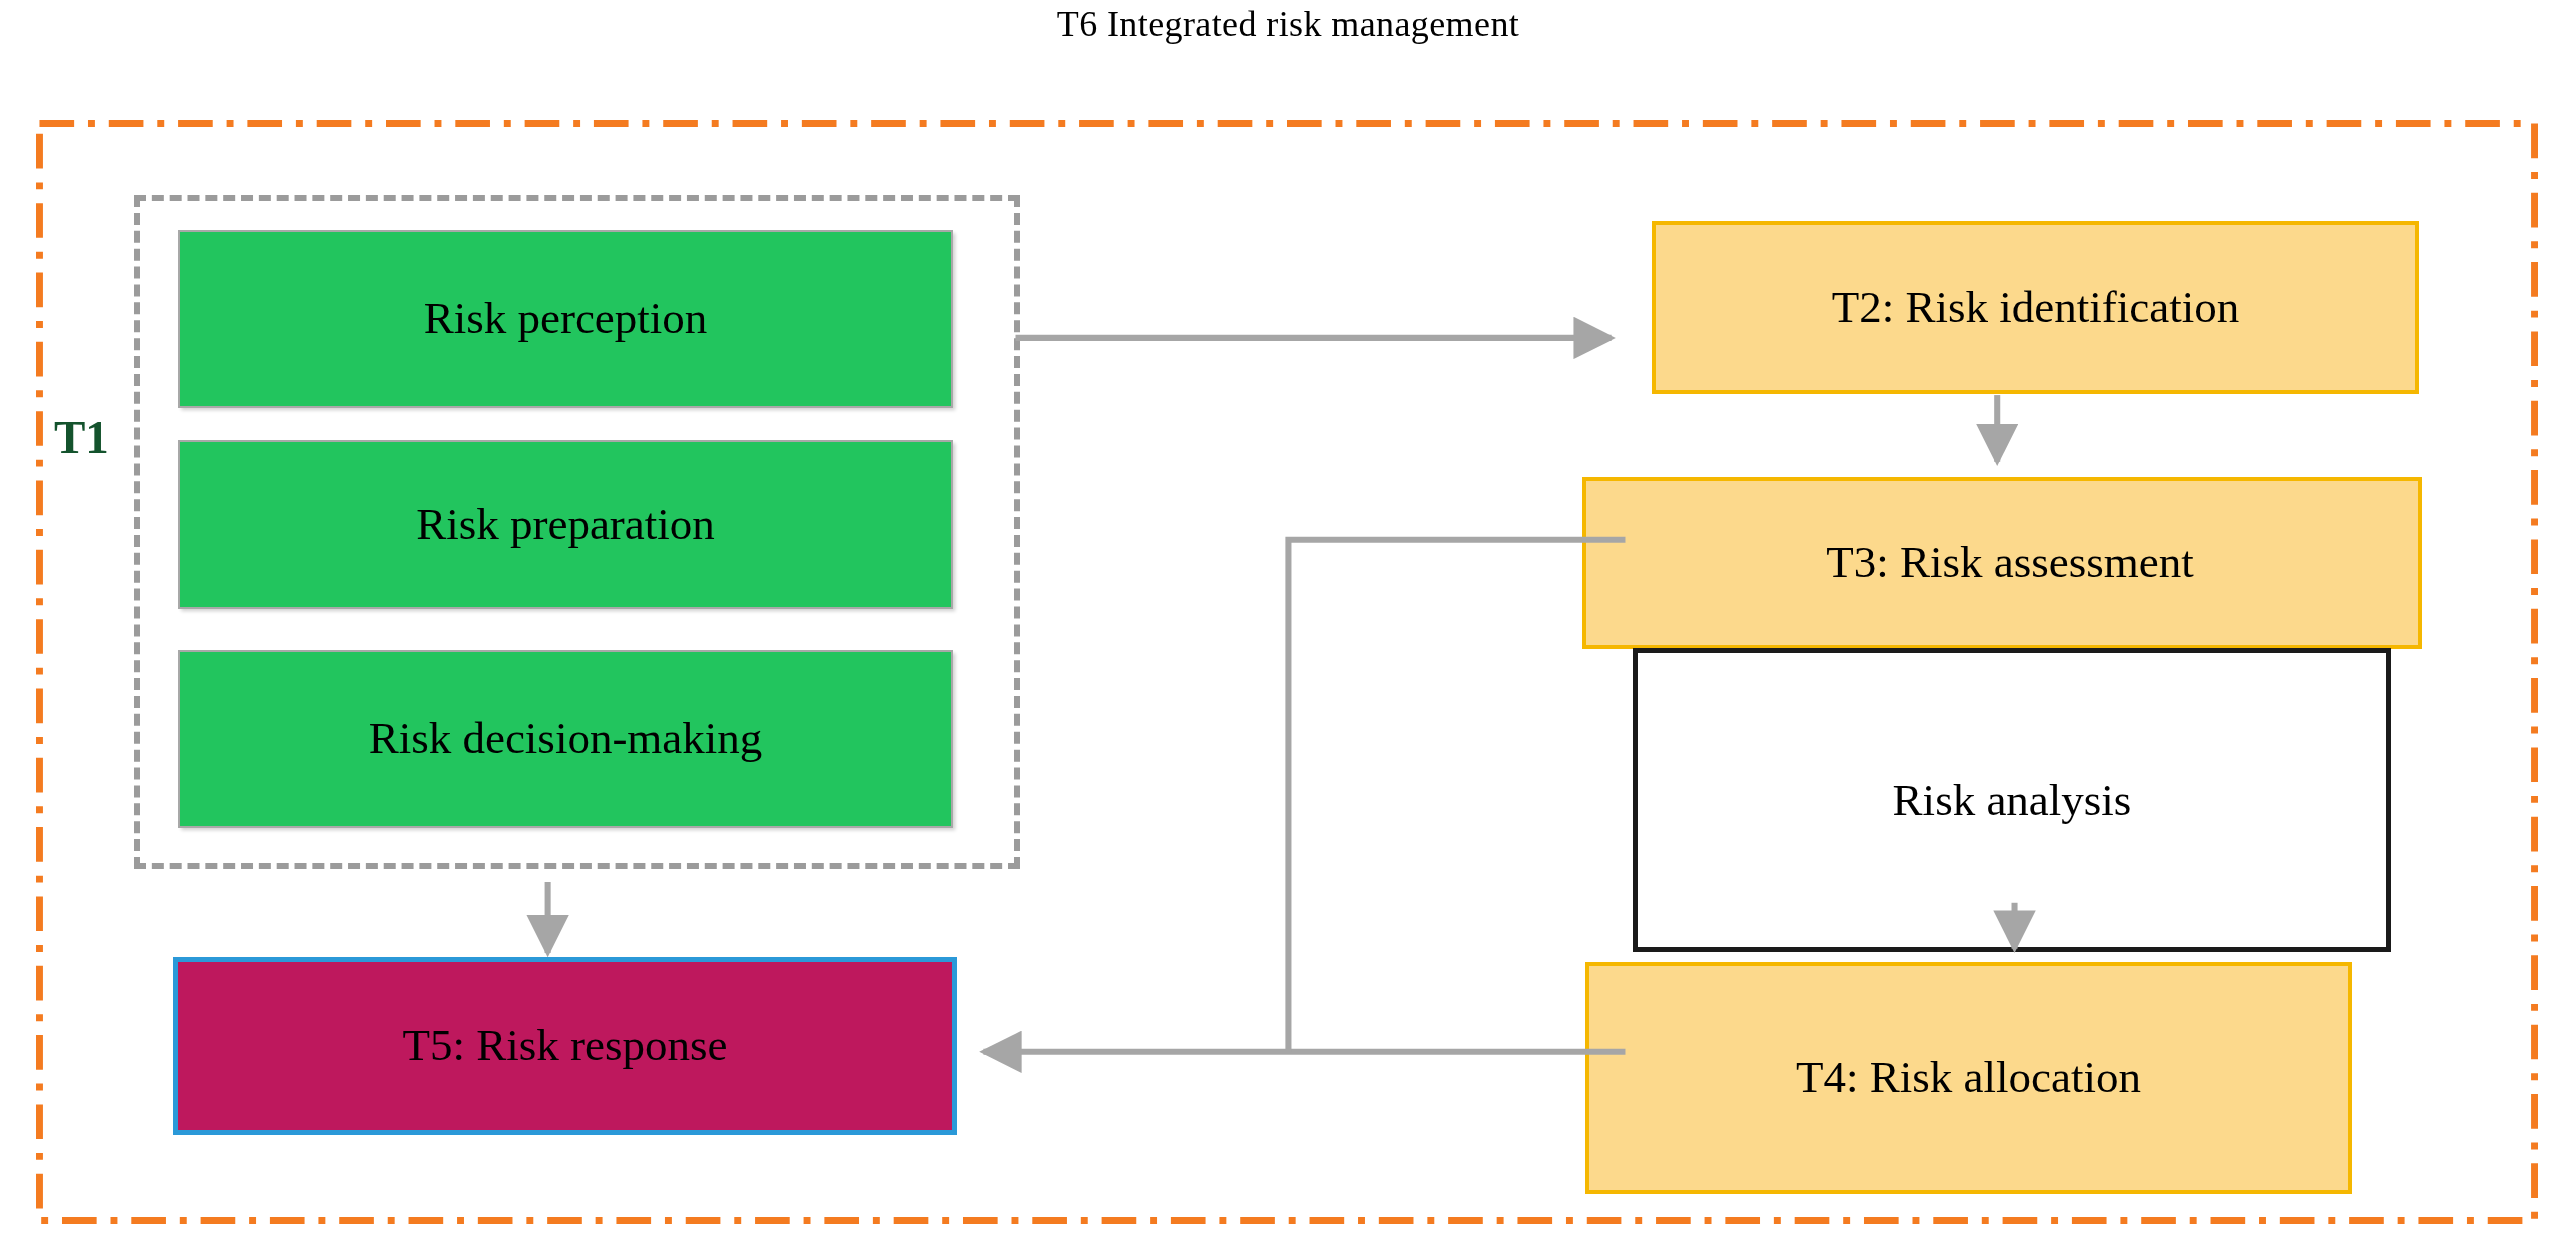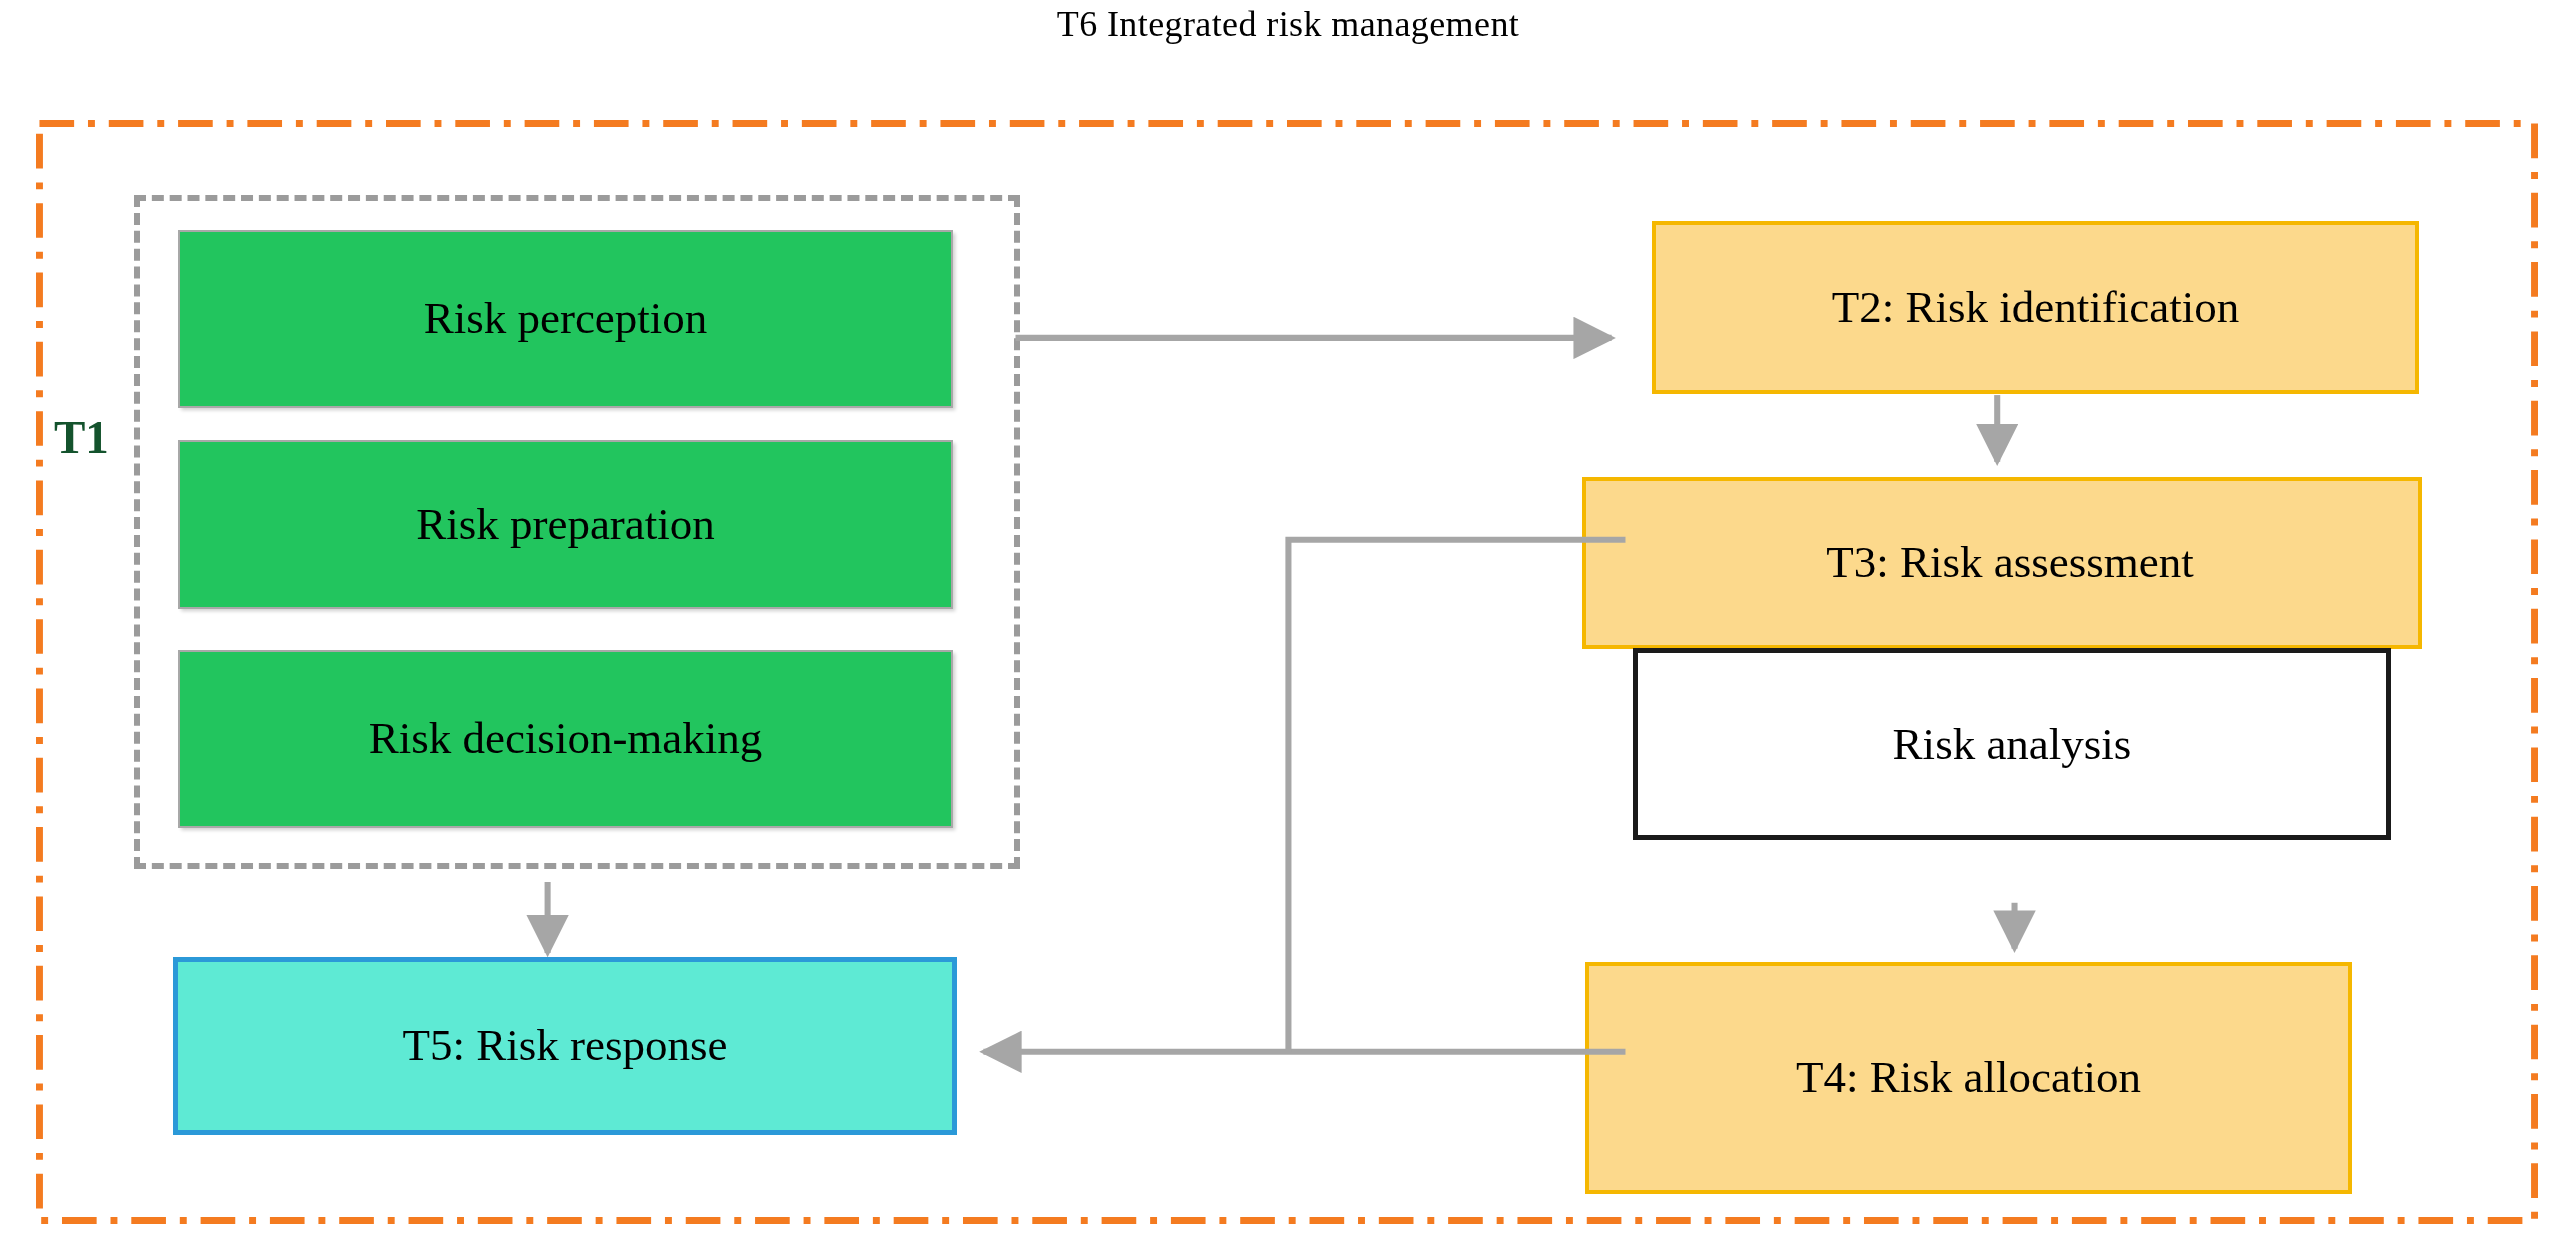--- a/index.html
+++ b/index.html
@@ -91,7 +91,7 @@
 
   #box-t2 { left: 1629px; top: 221px;  width: 767px; height: 173px; }
   #box-t3 { left: 1559px; top: 477px;  width: 840px; height: 172px; padding-left: 16px; }
-  #box-risk-assess-detail { left: 1633px; top: 648px; width: 758px; height: 192px; }
+  #box-risk-assess-detail { left: 1633px; top: 648px; width: 758px; height: 304px; }
   #box-t4 { left: 1562px; top: 962px; width: 767px; height: 232px; }
   #box-t5 { left: 173px;  top: 957px; width: 784px; height: 178px; }
 

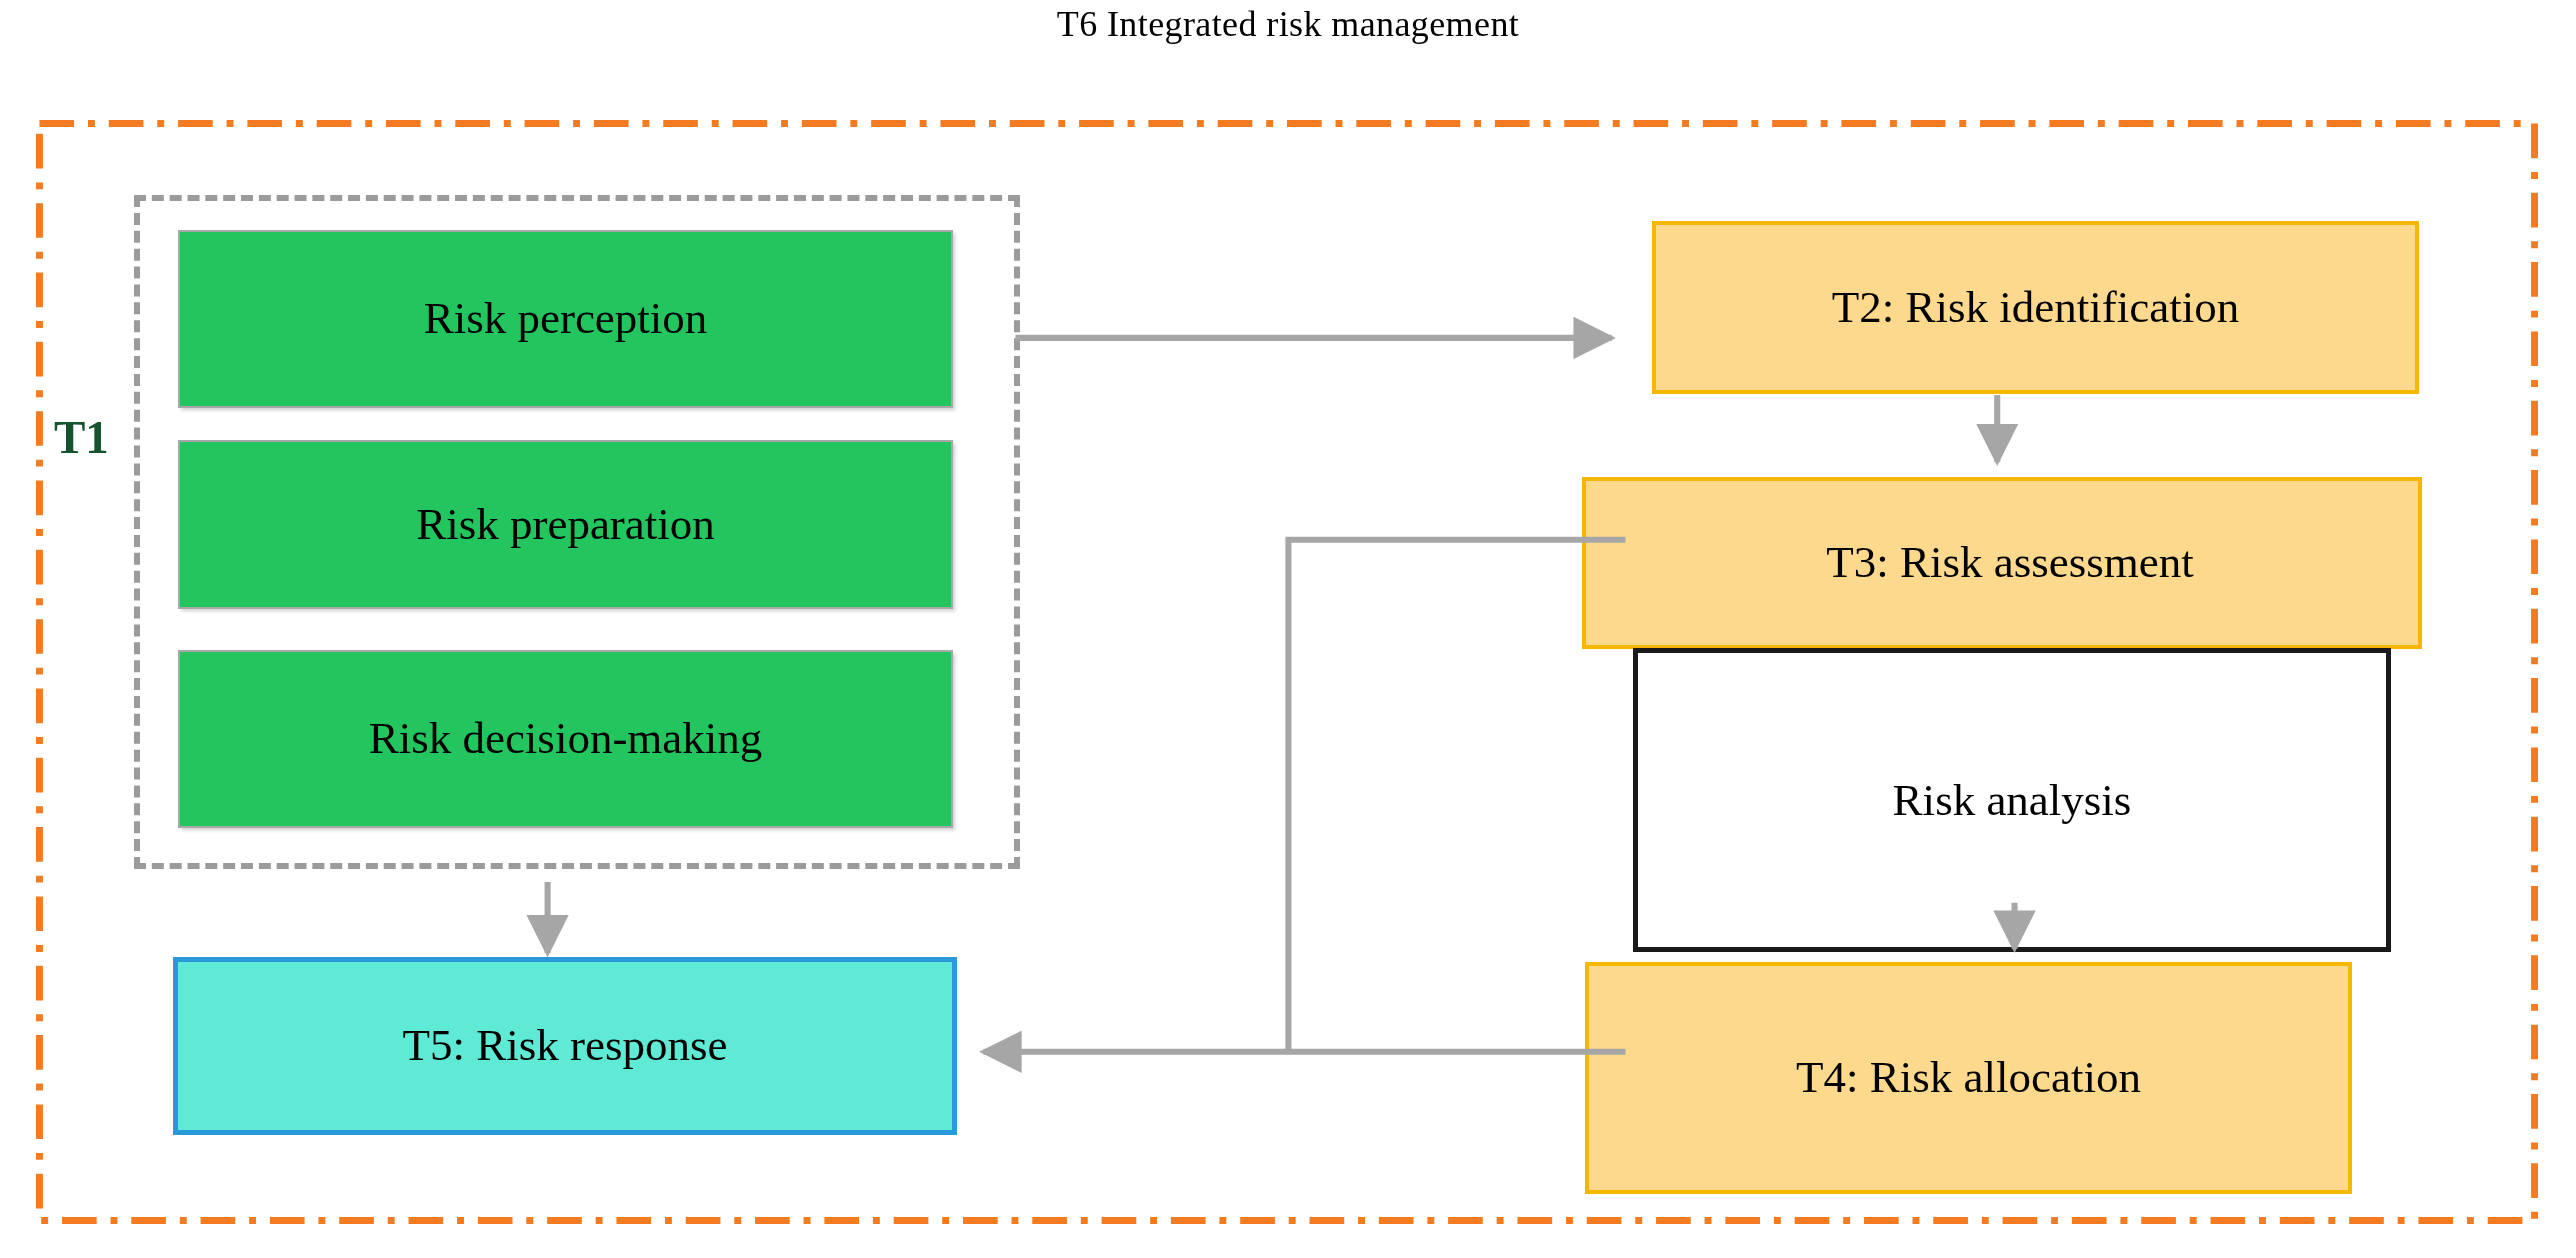--- a/index.html
+++ b/index.html
@@ -80,7 +80,7 @@
     gap: 12px;
   }
   .blue-box {
-    background: #5eead4;
+    background: #be185d;
     border: 5.2px solid #2B99D8;
   }
 

